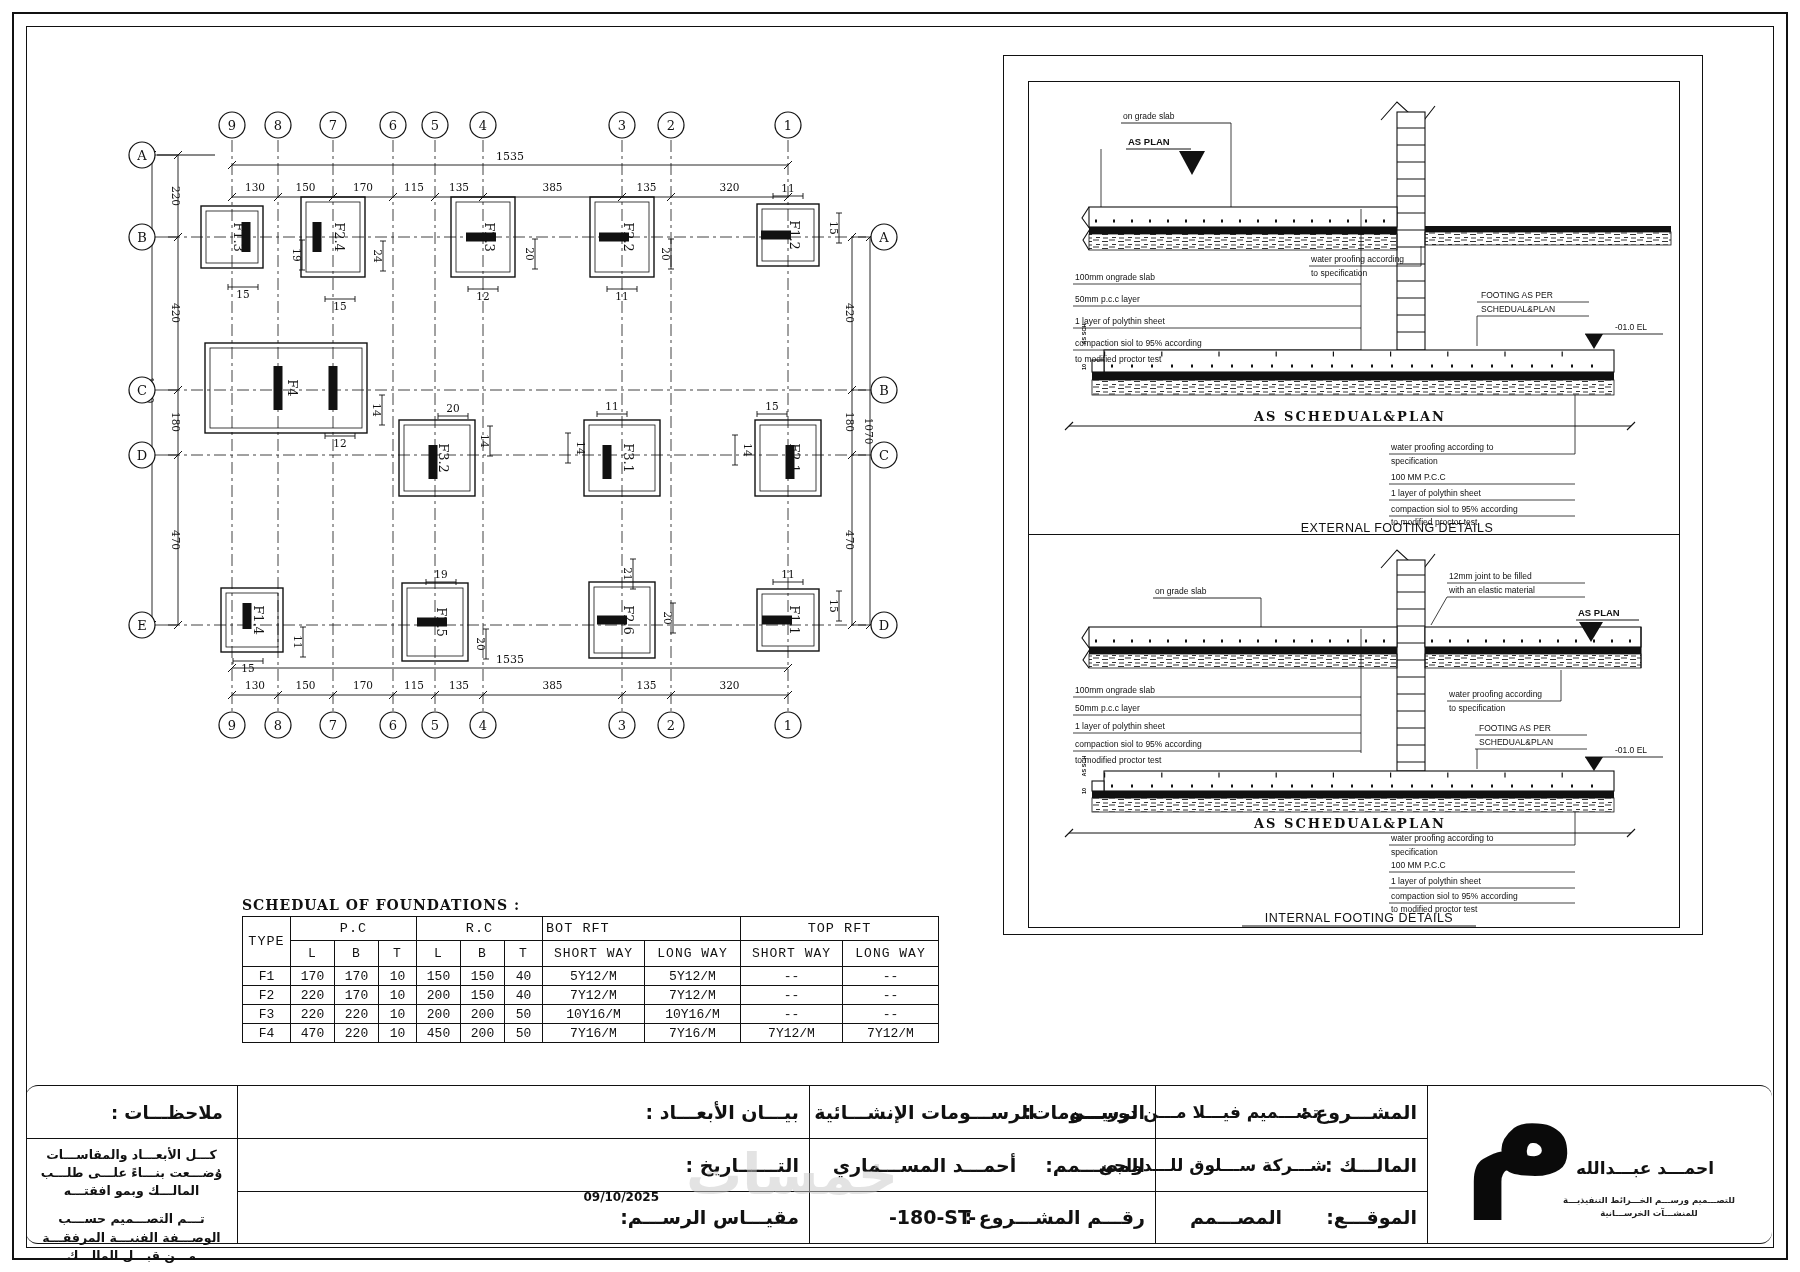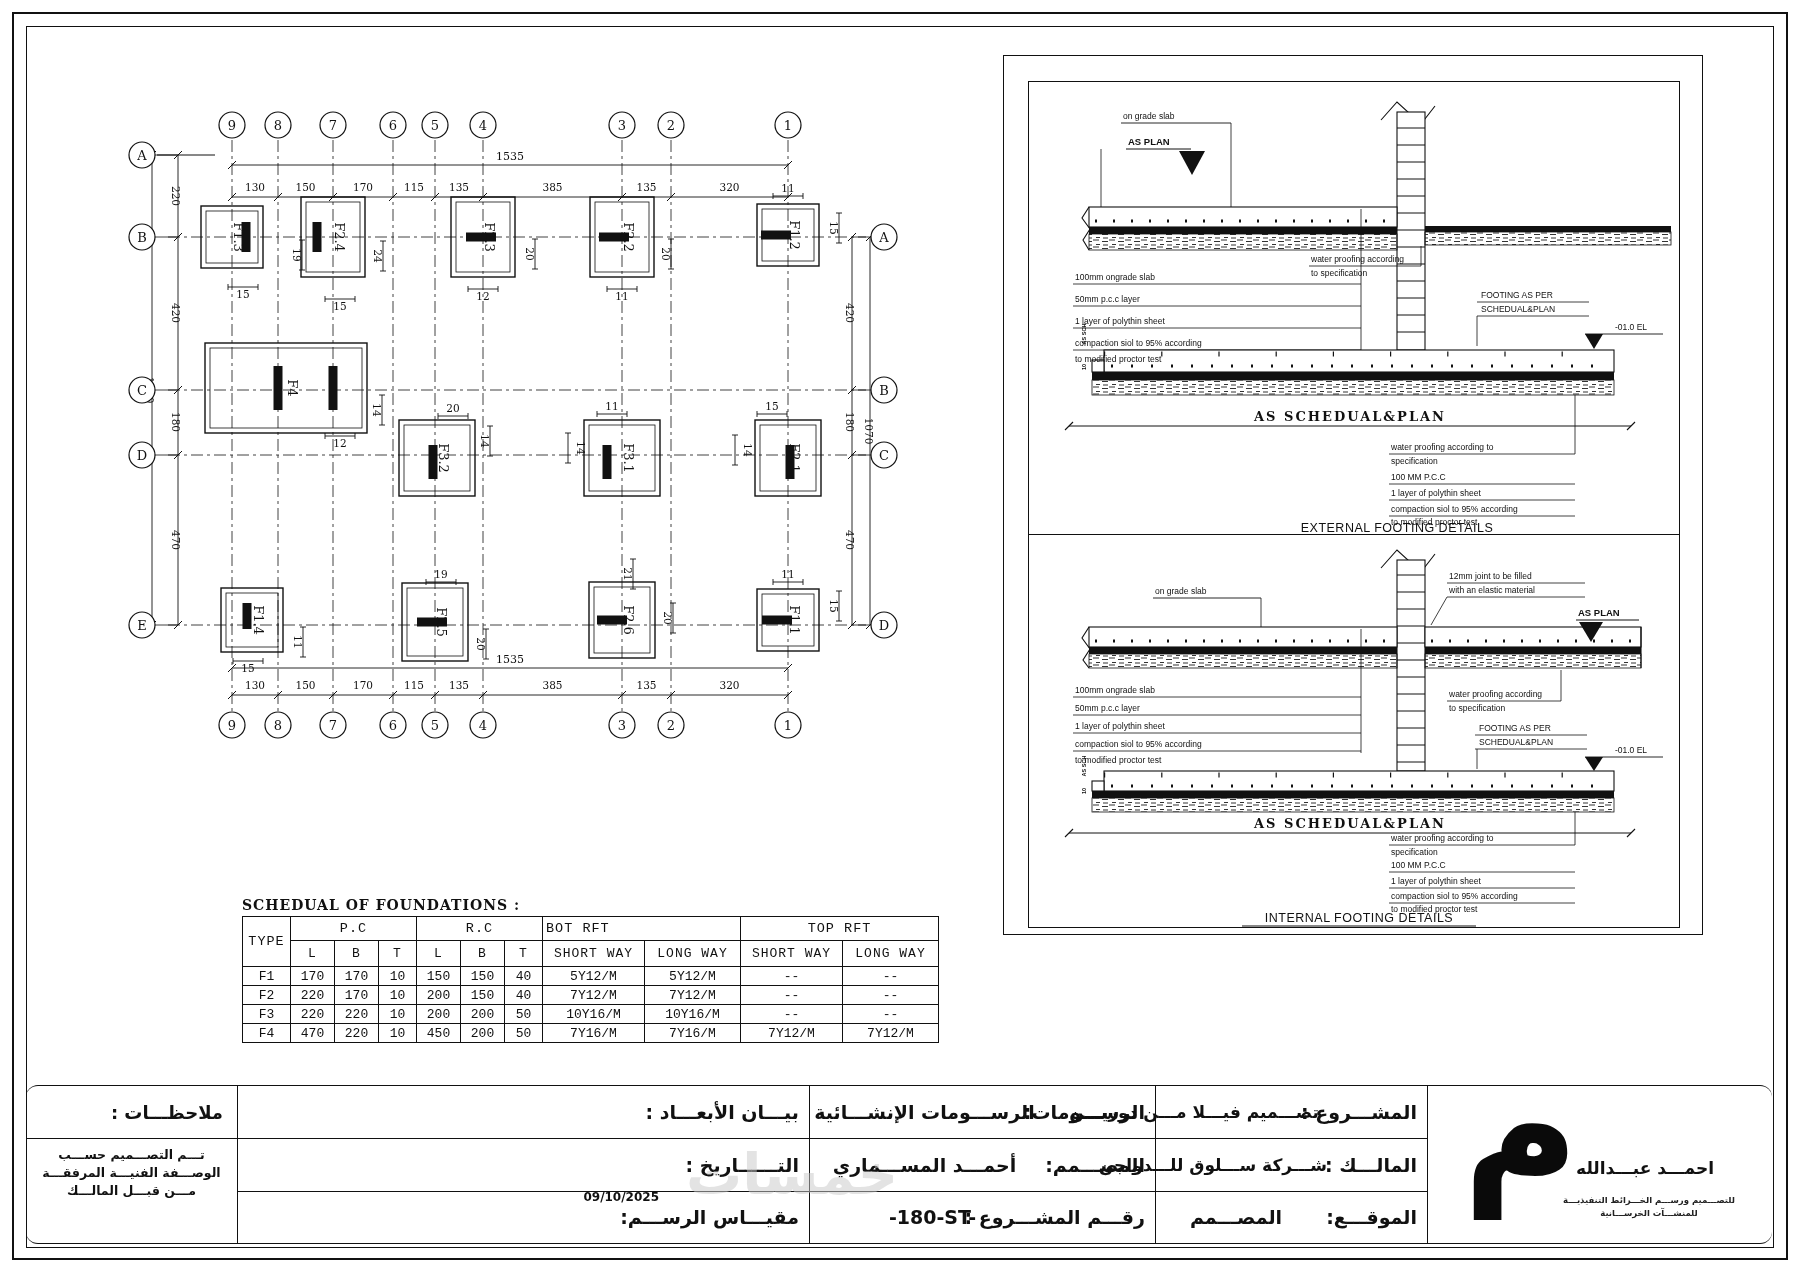--- a/index.html
+++ b/index.html
@@ -697,6 +697,7 @@
       <div class="t">ملاحظـــات :</div>
     </div>
     <div class="notes-body">
+      <p>كـــل الأبعـــاد والمقاســـات وُضـــعت بنـــاءً علـــى طلـــب المالـــك وبمو افقتـــه</p>
       <p>تـــم التصـــميم حســـب الوصـــفة الفنيـــة المرفقـــة مـــن قبـــل المالـــك</p>
     </div>
   </div>

